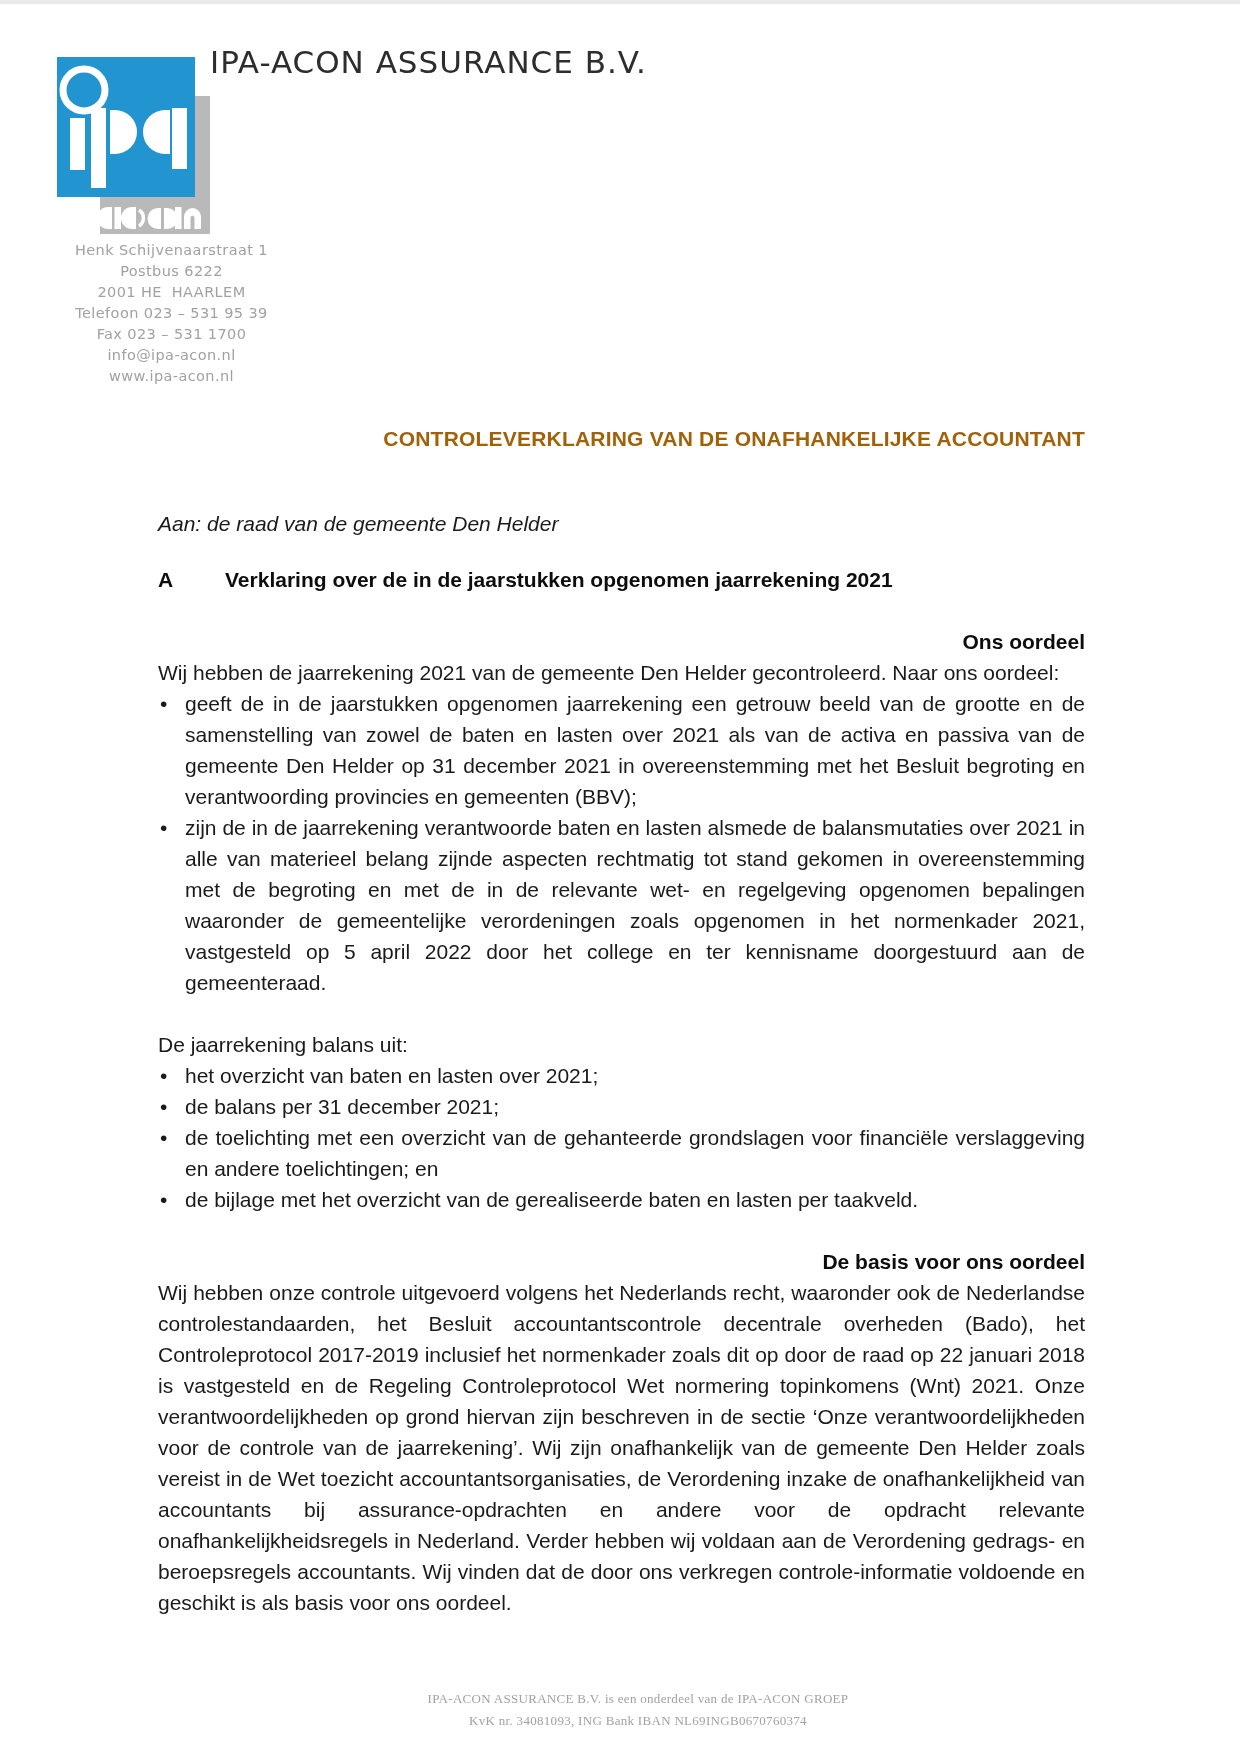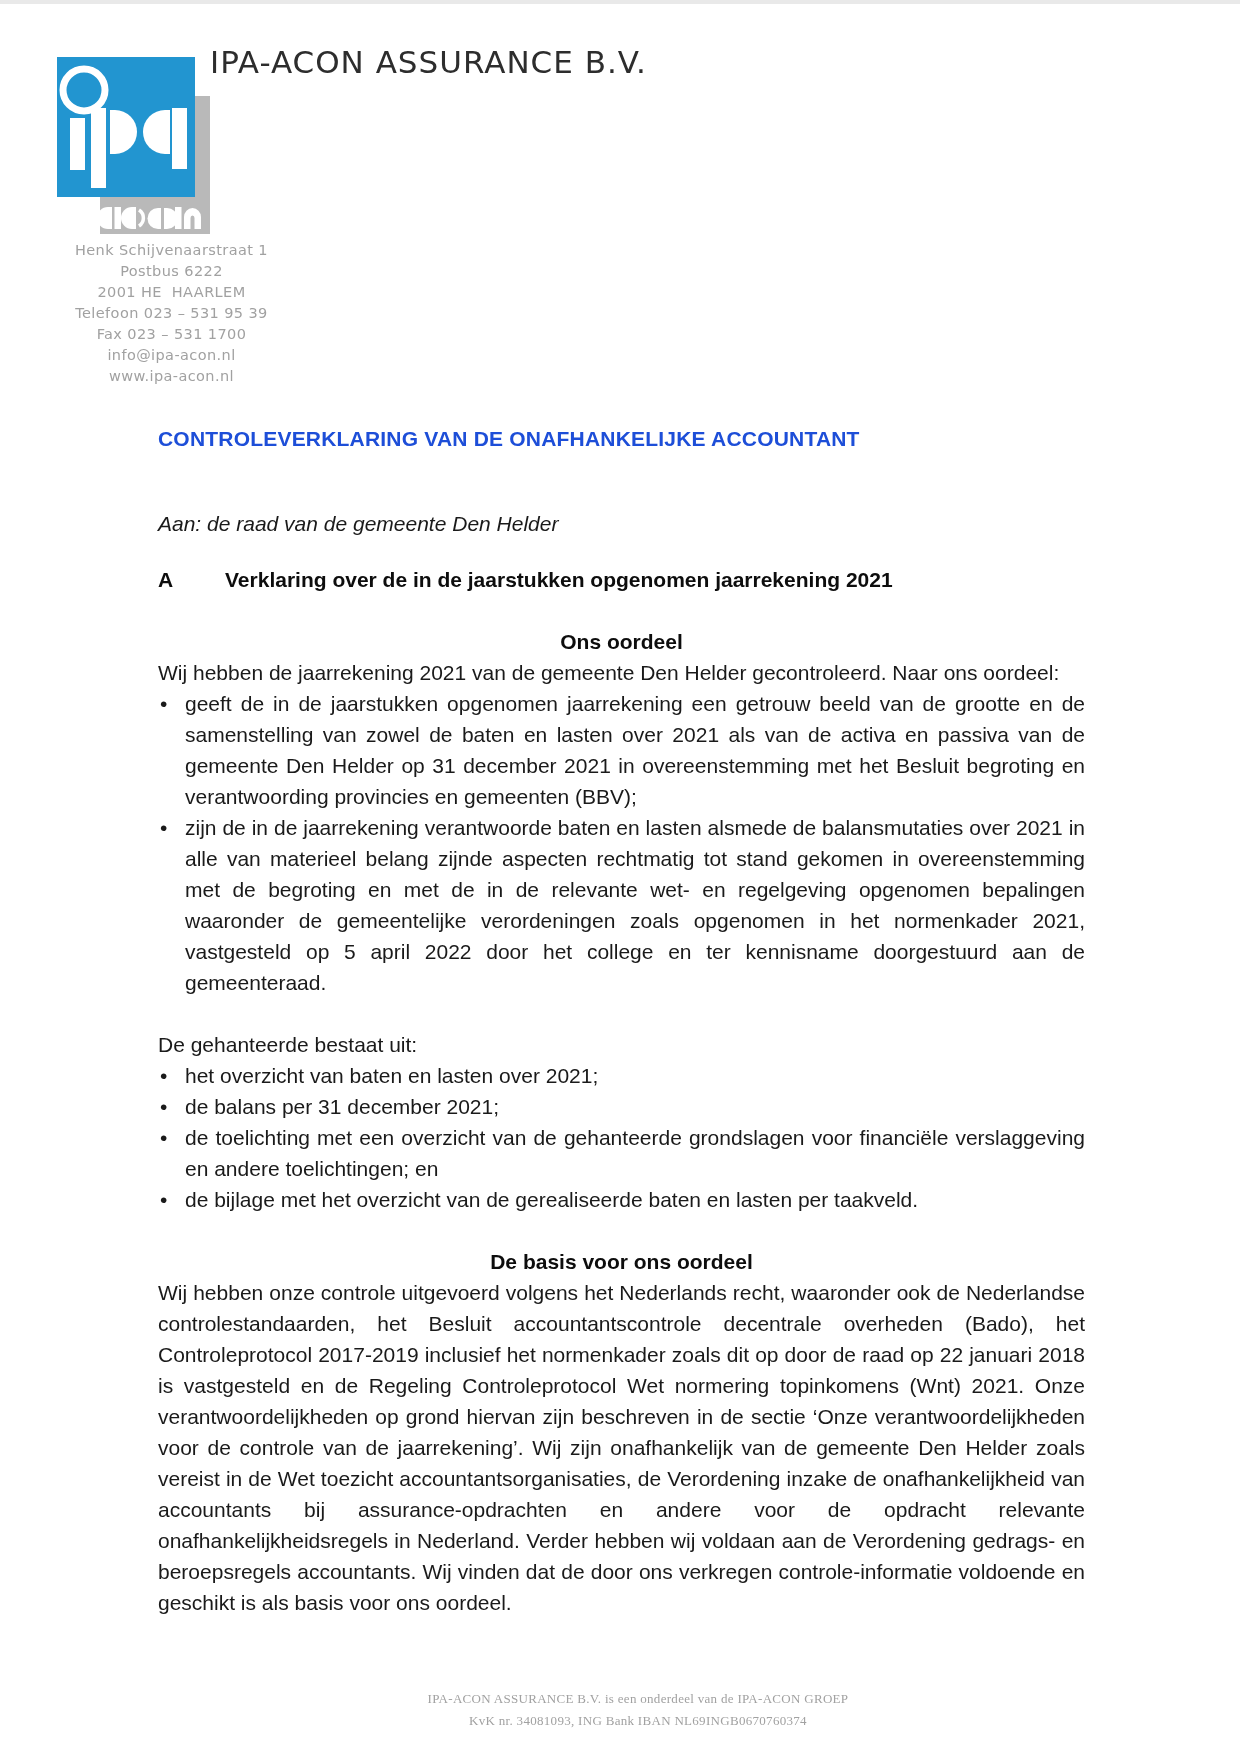--- a/index.html
+++ b/index.html
@@ -28,7 +28,7 @@
     font-size:21px;line-height:31px;text-align:justify;
   }
   .doc-title{
-    font-size:21px;font-weight:bold;text-align:left;color:#1d4ed8;
+    font-size:21px;font-weight:bold;text-align:right;color:#a16207;
     margin:0 0 54px 0;letter-spacing:.2px;
   }
   .addressee{font-style:italic;margin:0 0 25px 0;text-align:left;}

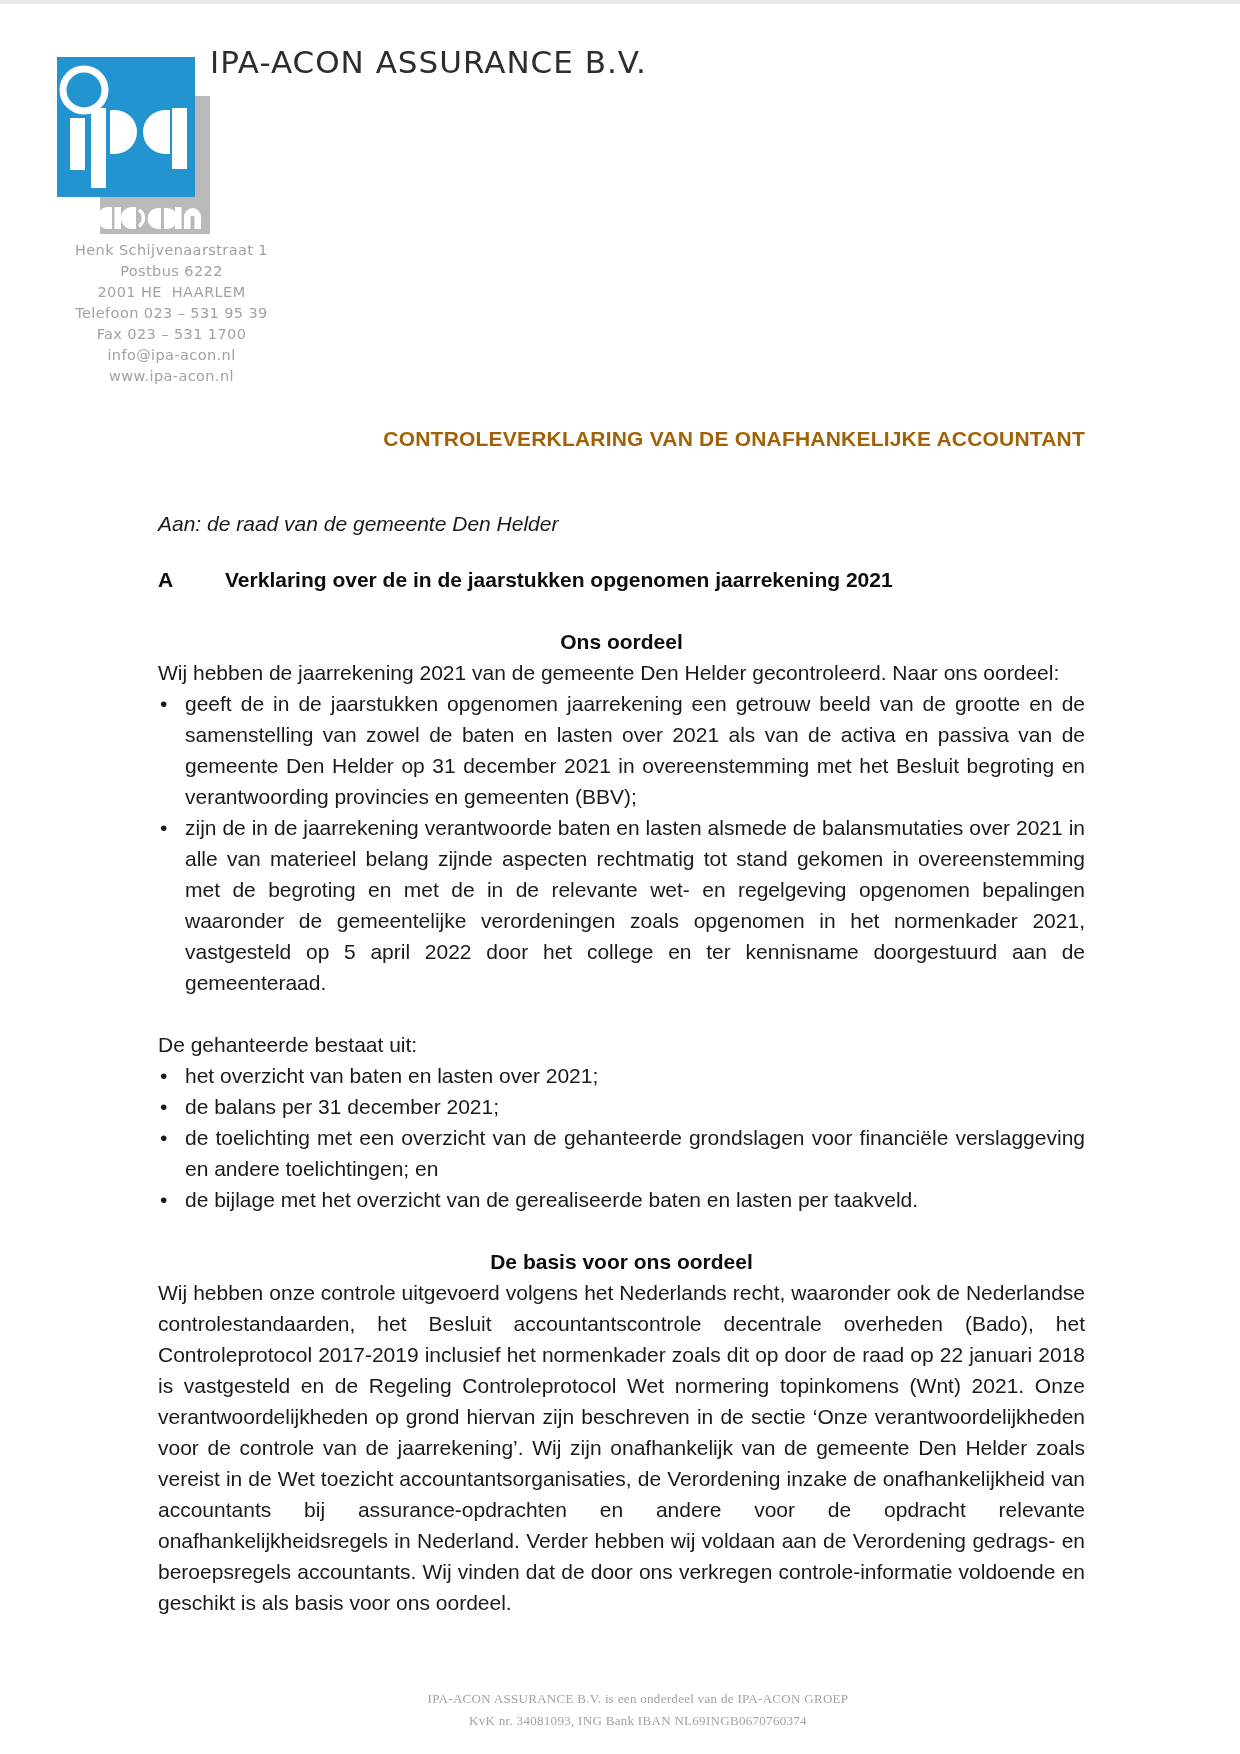--- a/index.html
+++ b/index.html
@@ -34,7 +34,7 @@
   .addressee{font-style:italic;margin:0 0 25px 0;text-align:left;}
   .section-a{display:flex;font-weight:bold;margin:0 0 31px 0;color:#0d0d0d;}
   .section-a .label{width:67px;flex:0 0 67px;}
-  .subheading{font-size:21px;font-weight:bold;margin:0;color:#0d0d0d;text-align:center;}
+  .subheading{font-size:21px;font-weight:bold;margin:0;color:#0d0d0d;text-align:right;}
   .para{margin:0;}
   .blank-before{margin-top:31px;}
   ul.bullets{list-style:none;margin:0;padding:0;}

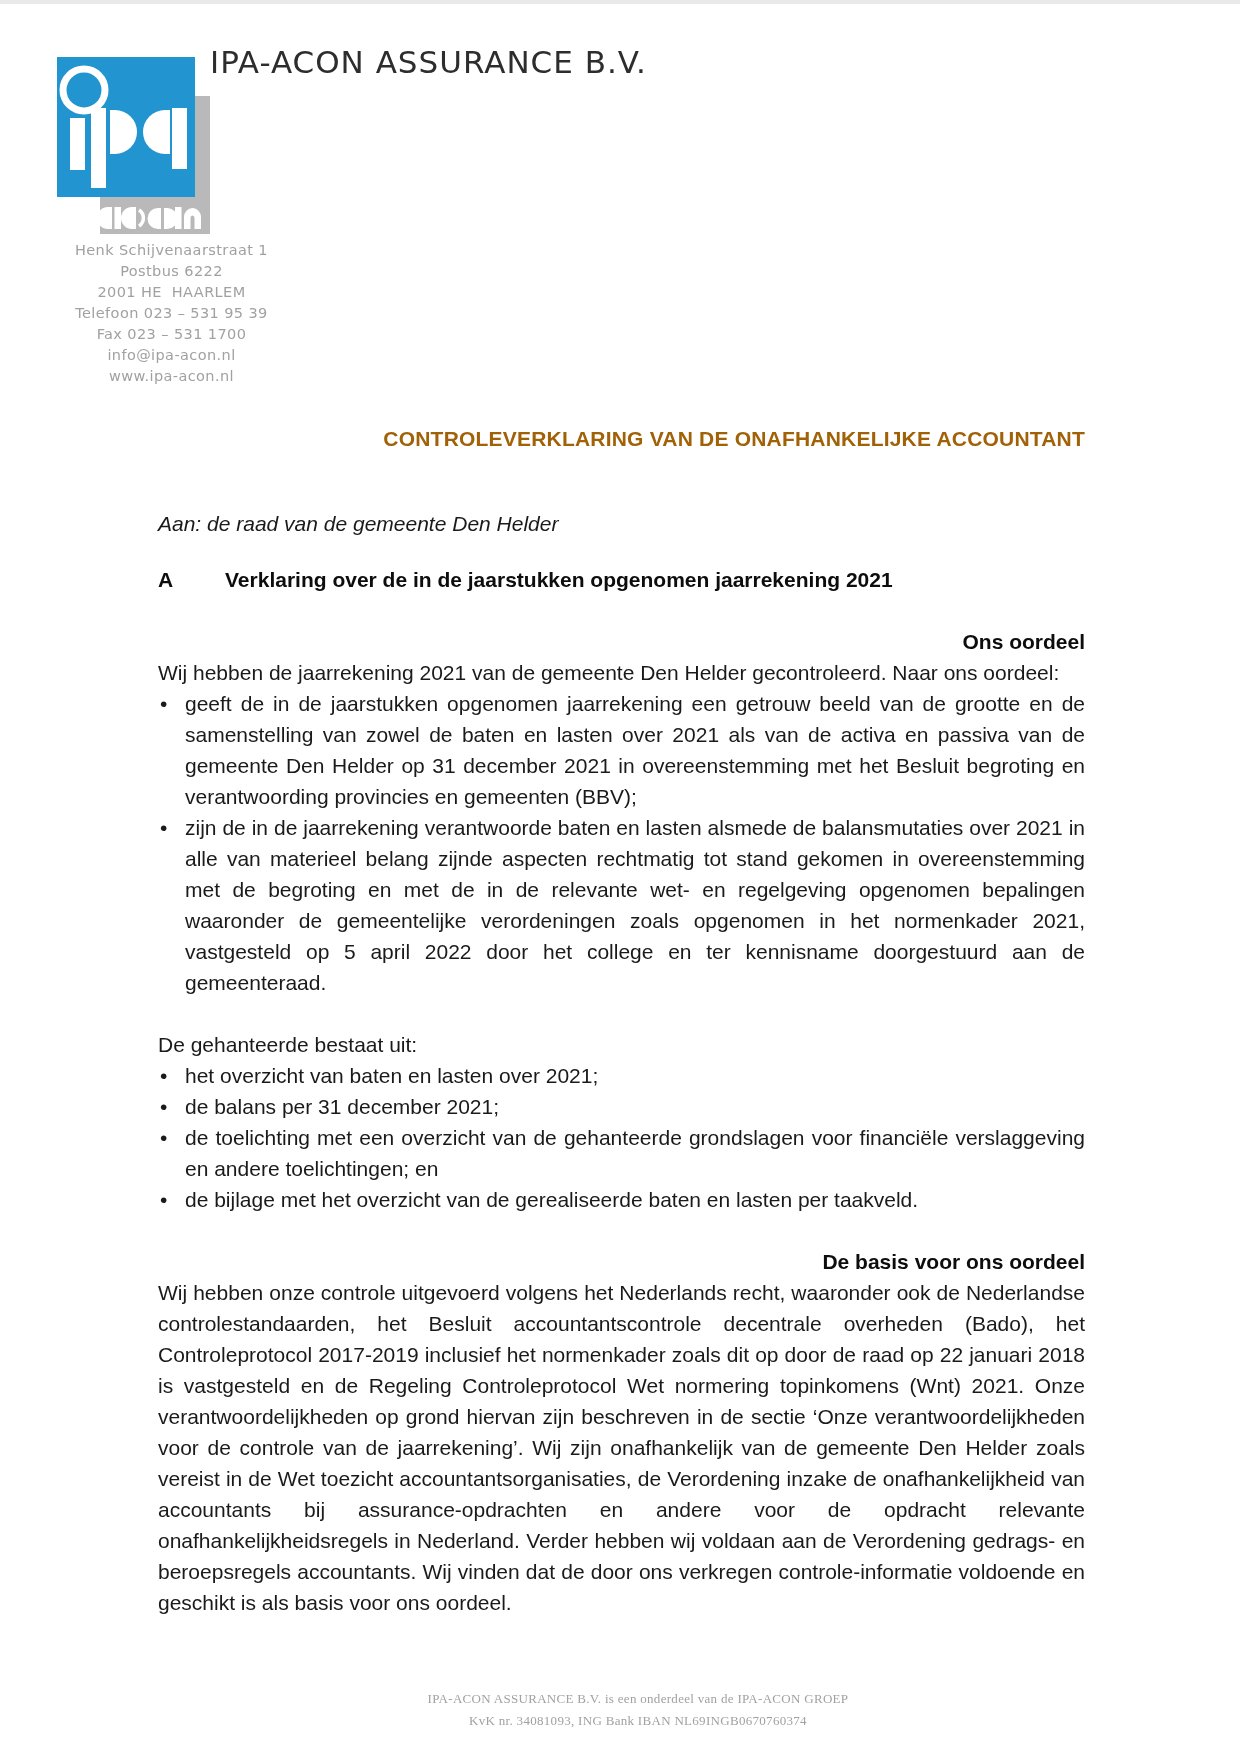--- a/index.html
+++ b/index.html
@@ -112,7 +112,7 @@
       <li>zijn de in de jaarrekening verantwoorde baten en lasten alsmede de balansmutaties over 2021 in alle van materieel belang zijnde aspecten rechtmatig tot stand gekomen in overeenstemming met de begroting en met de in de relevante wet- en regelgeving opgenomen bepalingen waaronder de gemeentelijke verordeningen zoals opgenomen in het normenkader 2021, vastgesteld op 5 april 2022 door het college en ter kennisname doorgestuurd aan de gemeenteraad.</li>
     </ul>
 
-    <p class="para blank-before">De gehanteerde bestaat uit:</p>
+    <p class="para blank-before">De jaarrekening balans uit:</p>
     <ul class="bullets">
       <li>het overzicht van baten en lasten over 2021;</li>
       <li>de balans per 31 december 2021;</li>

